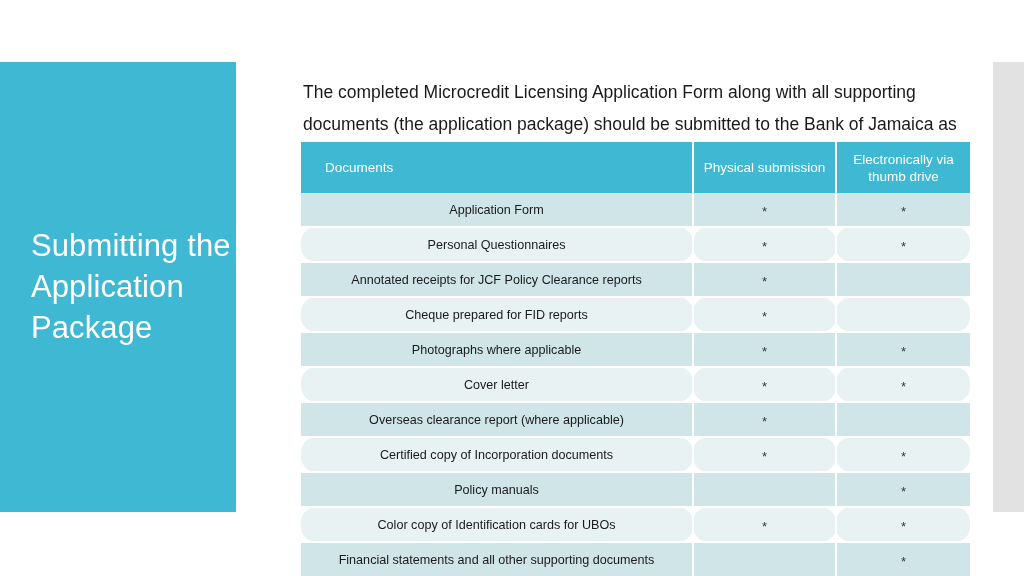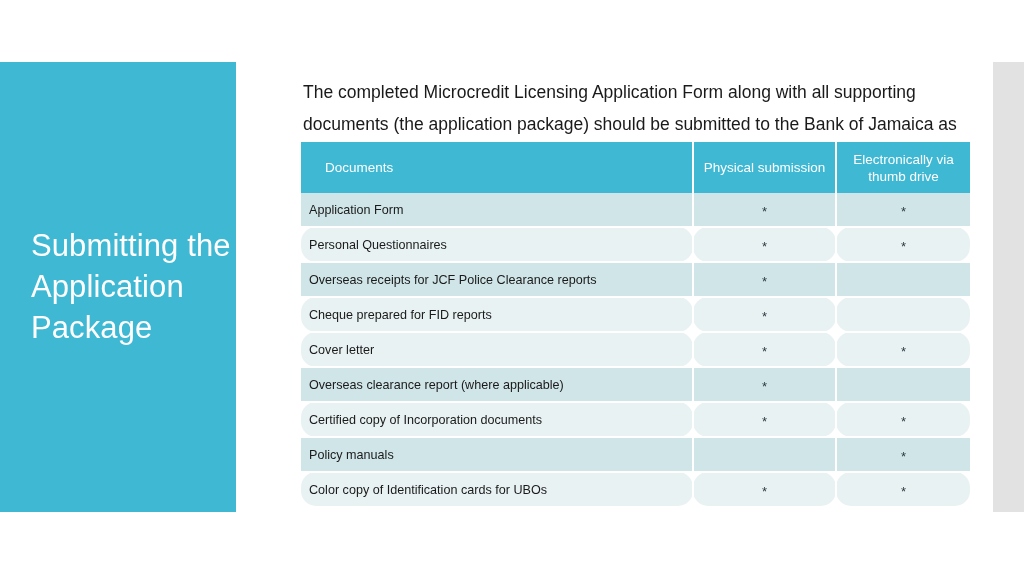--- a/index.html
+++ b/index.html
@@ -115,7 +115,7 @@
     line-height: 1;
     padding-top: 4px;
   }
-  #doc-table td.doc-name { text-align: left; }
+  #doc-table td.doc-name { text-align: center; }
 
   
   #page-number {

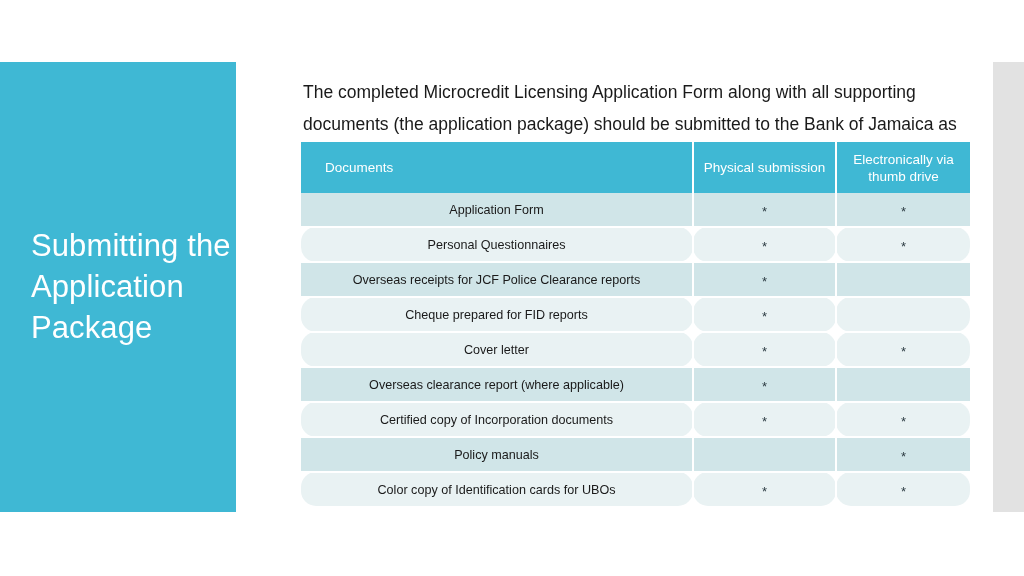--- a/index.html
+++ b/index.html
@@ -166,7 +166,7 @@
         <td class="mark">*</td>
       </tr>
       <tr class="odd">
-        <td class="doc-name">Overseas receipts for JCF Police Clearance reports</td>
+        <td class="doc-name">Annotated receipts for JCF Policy Clearance reports</td>
         <td class="mark">*</td>
         <td class="mark"></td>
       </tr>

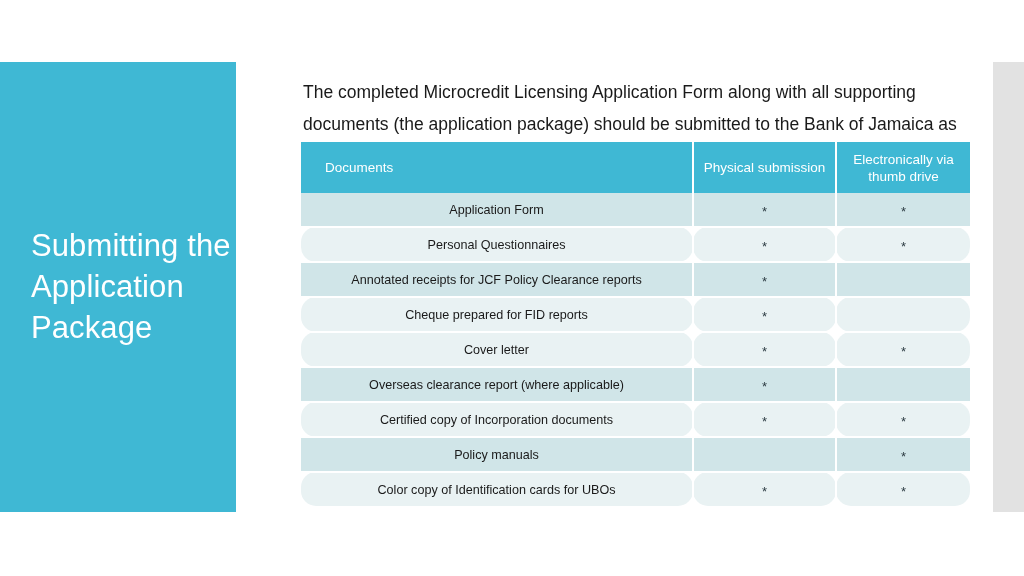--- a/index.html
+++ b/index.html
@@ -175,6 +175,11 @@
         <td class="mark">*</td>
         <td class="mark"></td>
       </tr>
+      <tr class="odd">
+        <td class="doc-name">Photographs where applicable</td>
+        <td class="mark">*</td>
+        <td class="mark">*</td>
+      </tr>
       <tr class="even">
         <td class="doc-name">Cover letter</td>
         <td class="mark">*</td>

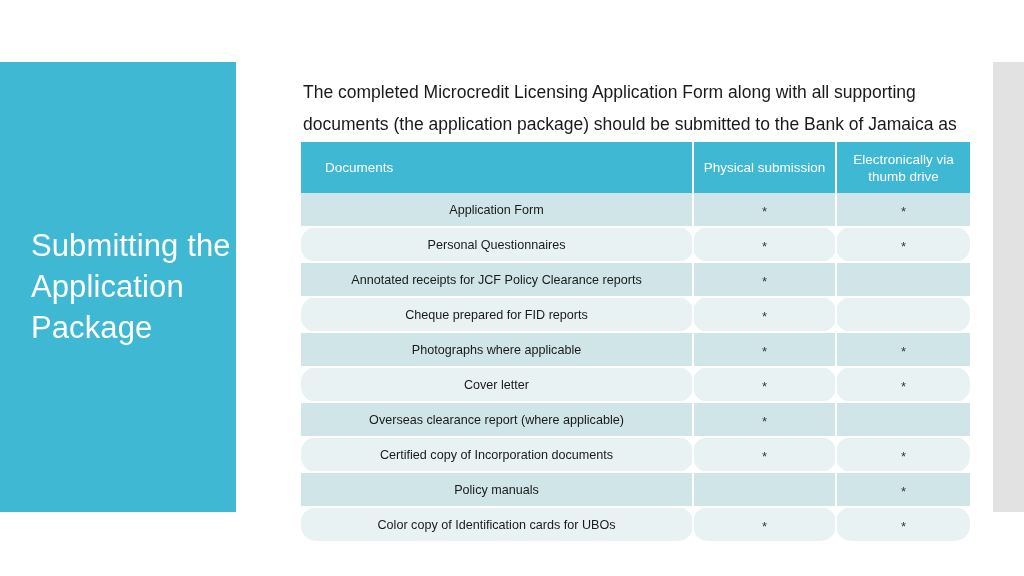--- a/index.html
+++ b/index.html
@@ -205,6 +205,11 @@
         <td class="mark">*</td>
         <td class="mark">*</td>
       </tr>
+      <tr class="odd">
+        <td class="doc-name">Financial statements and all other supporting documents</td>
+        <td class="mark"></td>
+        <td class="mark">*</td>
+      </tr>
     </tbody>
 </table>
 

